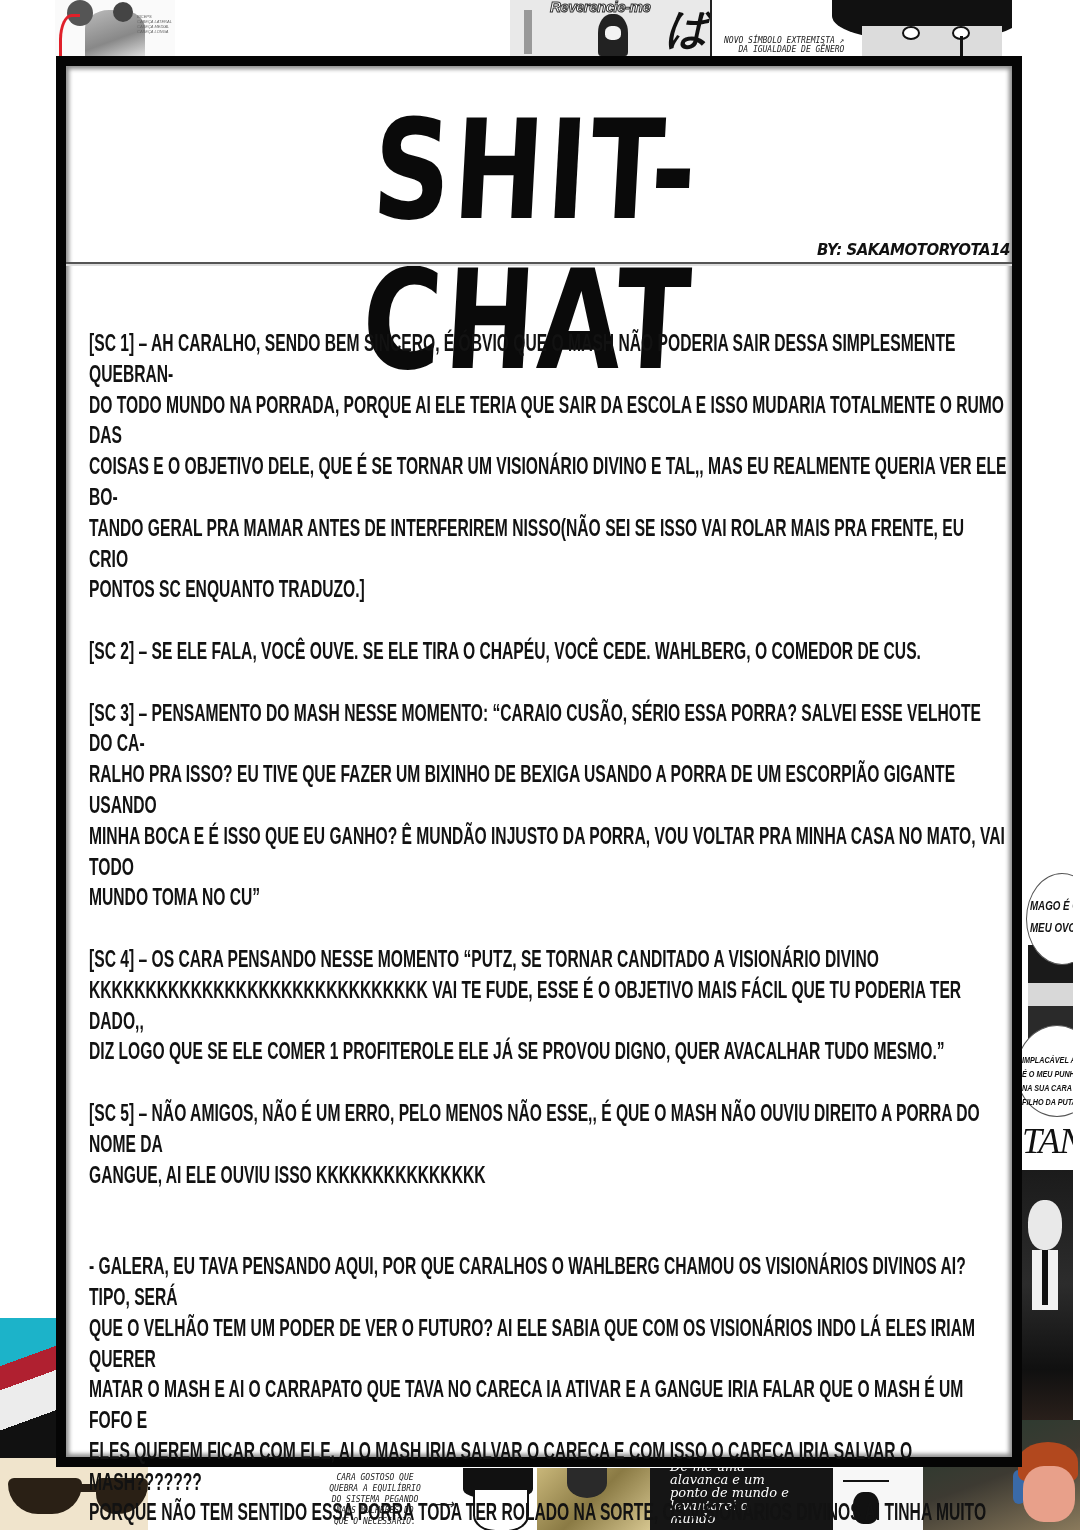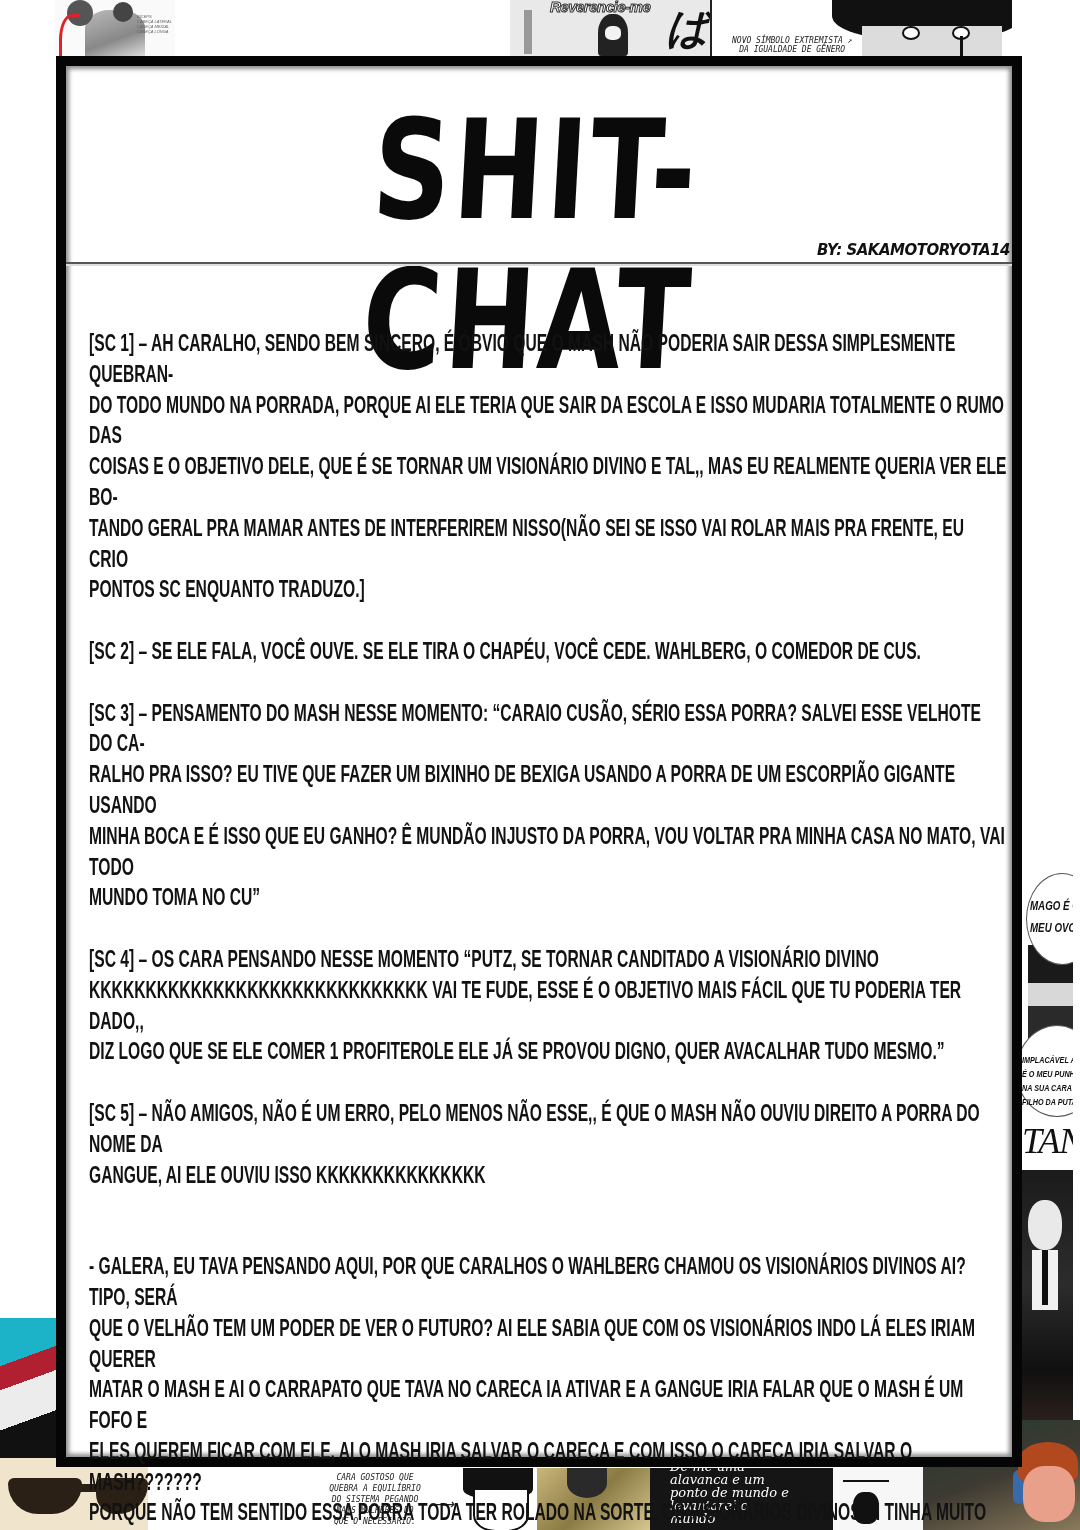--- a/index.html
+++ b/index.html
@@ -22,7 +22,7 @@
   .top-mash .post { position:absolute; left:14px; top:10px; width:8px; height:44px; background:#999; }
 
   .top-symbol { left:712px; top:0; width:300px; height:56px; background:#fff; }
-  .top-symbol .note { position:absolute; left:20px; top:36px; font-size:8px; color:#222; line-height:9px; text-align:center; font-family:"DejaVu Sans Mono", monospace; }
+  .top-symbol .note { position:absolute; left:12px; top:36px; font-size:8px; color:#222; line-height:9px; text-align:right; font-family:"DejaVu Sans Mono", monospace; }
   .top-symbol .hair { position:absolute; left:120px; top:-20px; width:190px; height:60px; background:#111; border-radius:0 0 40% 40%; }
   .top-symbol .skin { position:absolute; left:150px; top:26px; width:140px; height:40px; background:#dcdcdc; }
   .top-symbol .eye1, .top-symbol .eye2 { position:absolute; top:26px; width:14px; height:10px; border:2px solid #111; border-radius:50%; background:#fff; }

